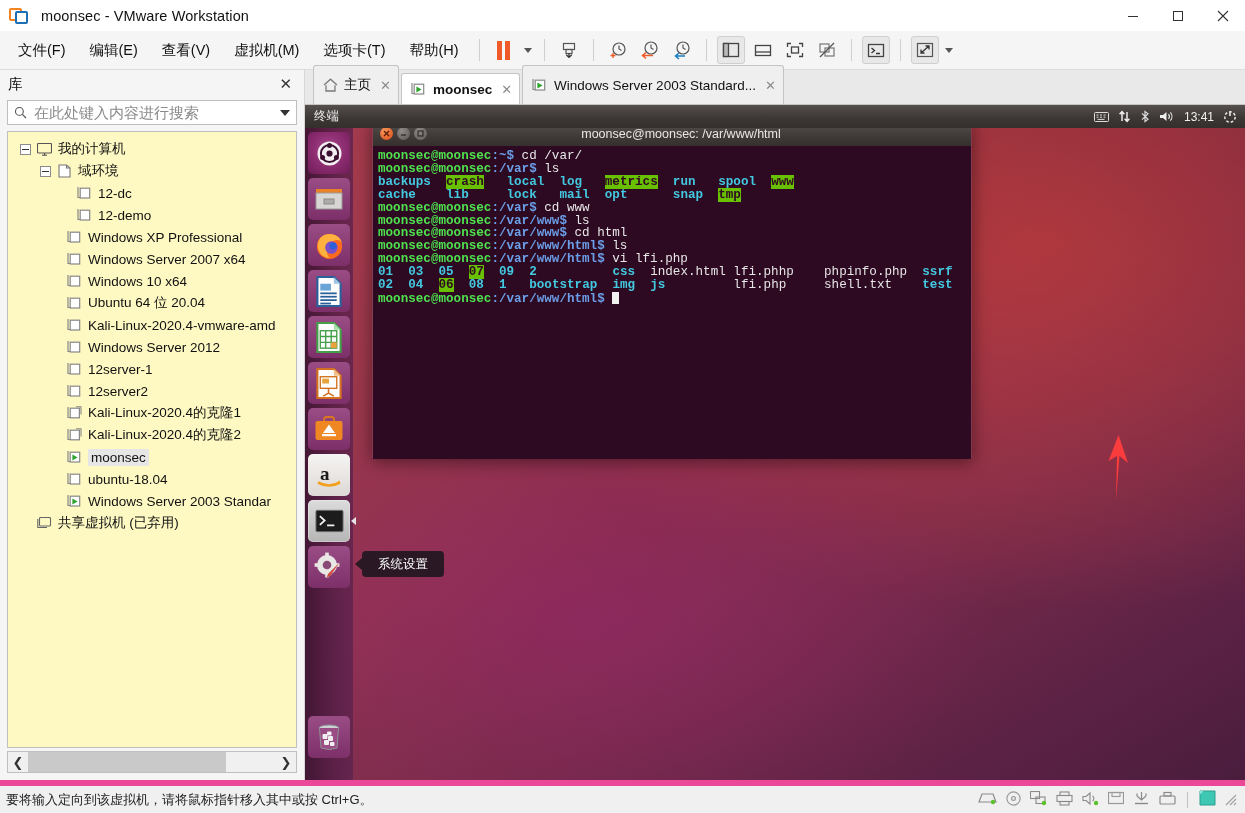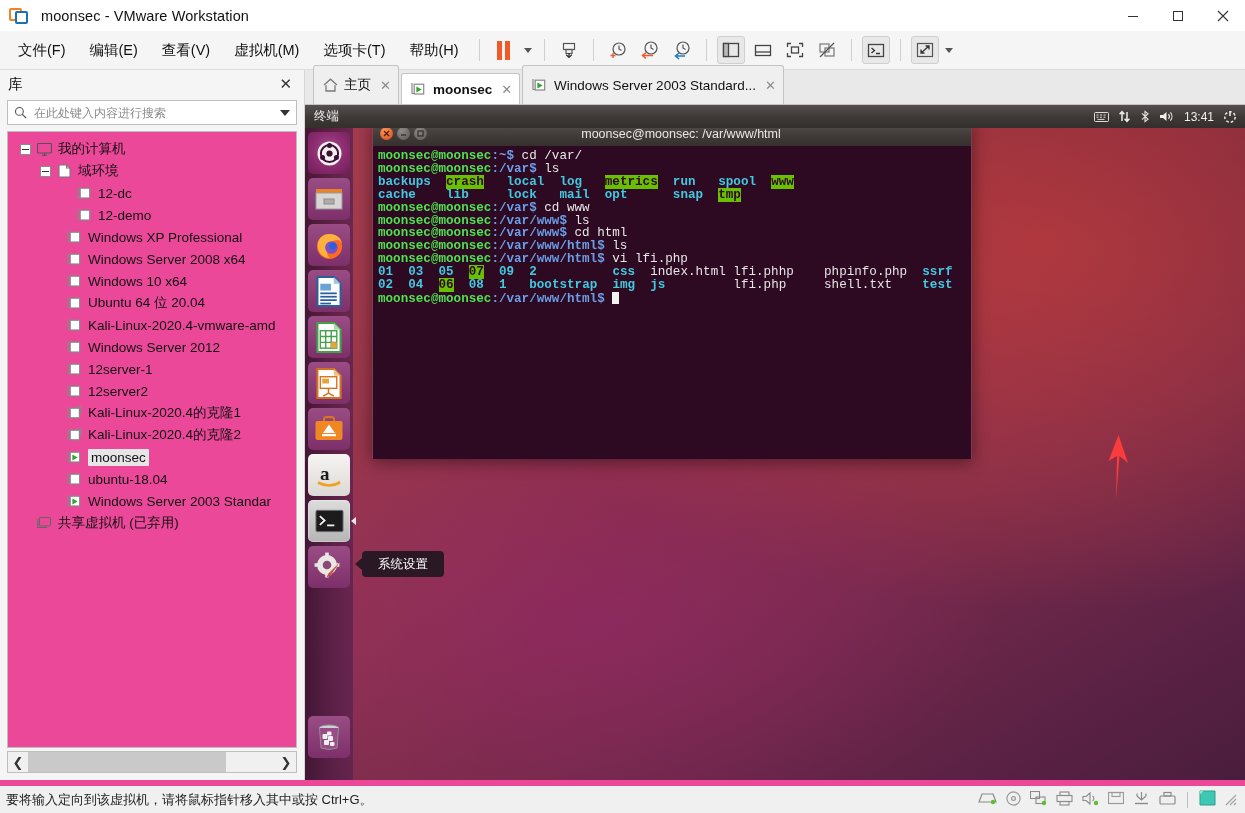--- a/index.html
+++ b/index.html
@@ -42,7 +42,7 @@
   .lib-close{margin-left:auto;font-size:15px;color:#333;padding:0 4px;cursor:default;}
   .lib-search{margin:2px 7px 6px 7px;height:25px;background:#fff;border:1px solid #bfbfbf;display:flex;align-items:center;box-sizing:border-box;}
   .lib-search .mag{width:24px;display:flex;align-items:center;justify-content:center;}
-  .lib-search input{flex:1;border:0;outline:0;font-family:inherit;font-size:12px;color:#4d7c0f;background:transparent;}
+  .lib-search input{flex:1;border:0;outline:0;font-family:inherit;font-size:15px;color:#4d7c0f;background:transparent;}
   .lib-search input::placeholder{color:#8a8a8a;}
   .lib-search .dd{width:22px;display:flex;align-items:center;justify-content:center;}
   .tree-wrap{flex:1 1 auto;margin:0 7px;background:#ec4899;border:1px solid #bfbfbf;overflow:hidden;position:relative;}

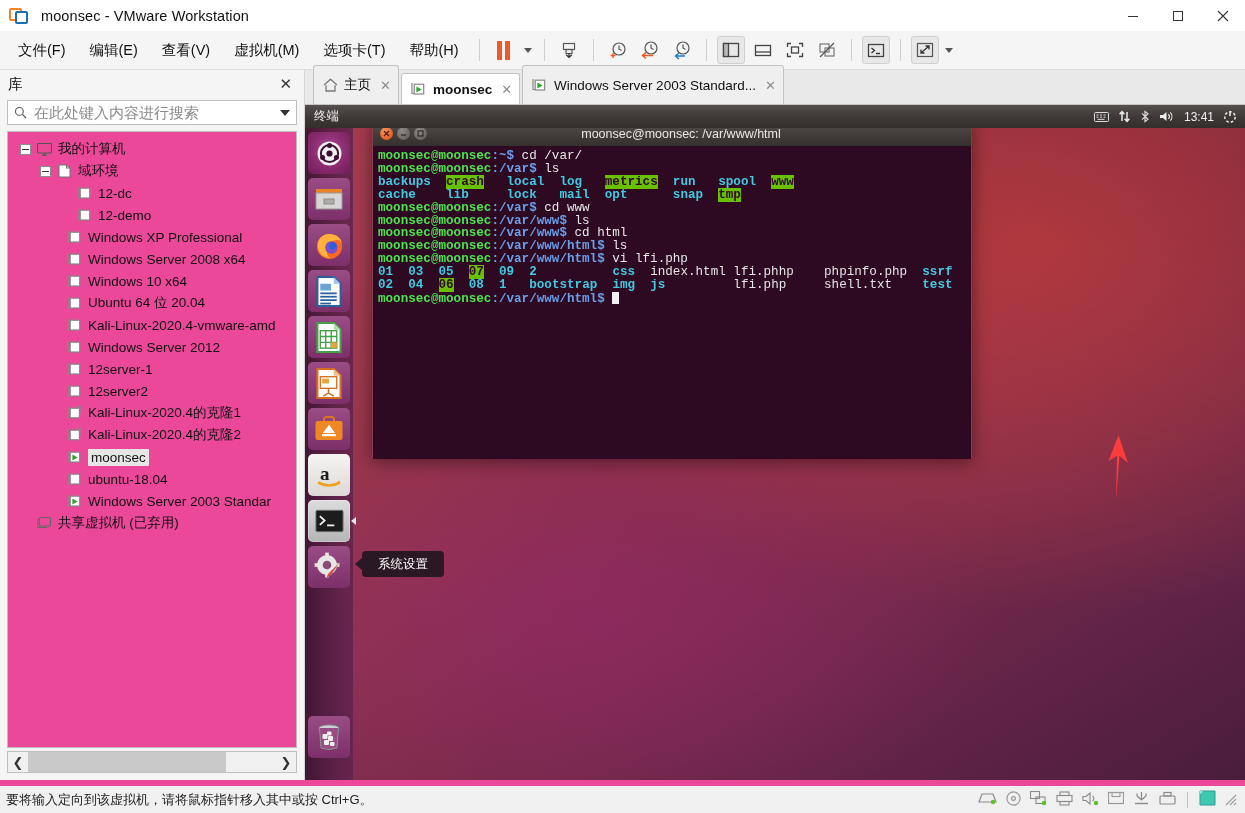--- a/index.html
+++ b/index.html
@@ -45,7 +45,7 @@
   .lib-search input{flex:1;border:0;outline:0;font-family:inherit;font-size:15px;color:#4d7c0f;background:transparent;}
   .lib-search input::placeholder{color:#8a8a8a;}
   .lib-search .dd{width:22px;display:flex;align-items:center;justify-content:center;}
-  .tree-wrap{flex:1 1 auto;margin:0 7px;background:#ec4899;border:1px solid #bfbfbf;overflow:hidden;position:relative;}
+  .tree-wrap{flex:1 1 auto;margin:0 7px;background:#fef9c3;border:1px solid #bfbfbf;overflow:hidden;position:relative;}
   .tree{padding:6px 0 0 0;}
   .trow{height:22px;display:flex;align-items:center;font-size:13.5px;color:#111;white-space:nowrap;cursor:default;}
   .trow .sel{background:#e6e6e6;padding:1px 3px;border-radius:1px;}

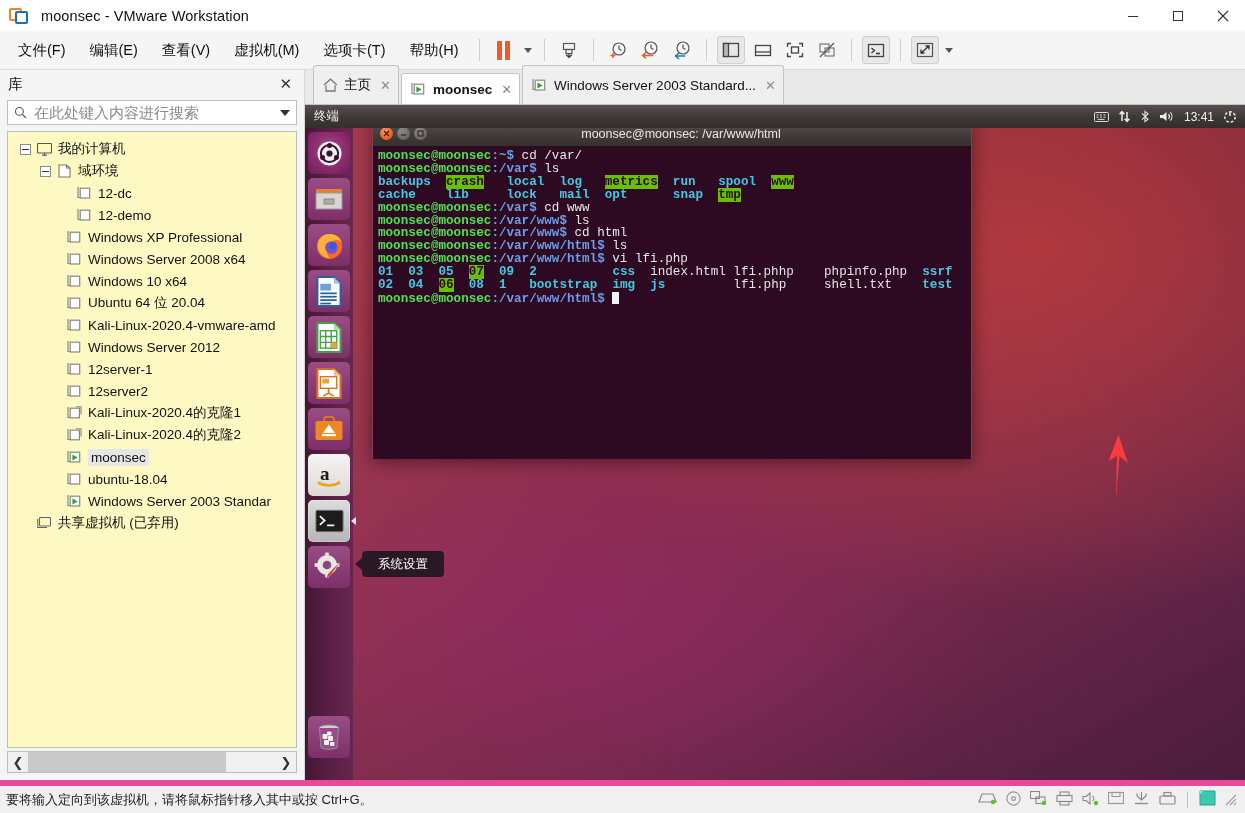--- a/index.html
+++ b/index.html
@@ -334,7 +334,7 @@
                   <rect x="3.2" y="2.2" width="9.5" height="9.8" fill="#fff" stroke="#888" stroke-width="1.2"></rect>
                 </svg>
               </span>
-              <span>Windows Server 2008 x64</span>
+              <span>Windows Server 2007 x64</span>
             </div>
             <div class="trow" style="padding-left: 42px;">
               <span style="width: 16px; flex: 0 0 auto;"></span>

